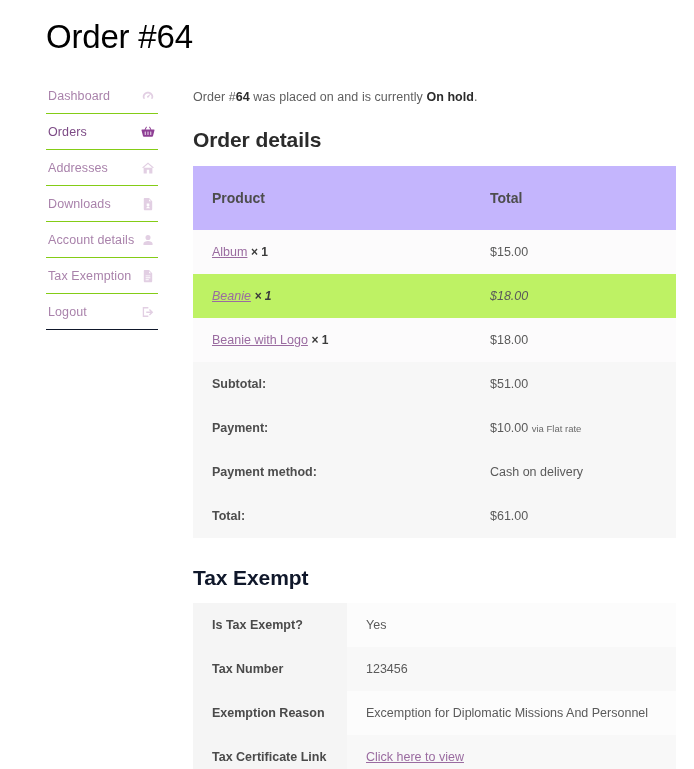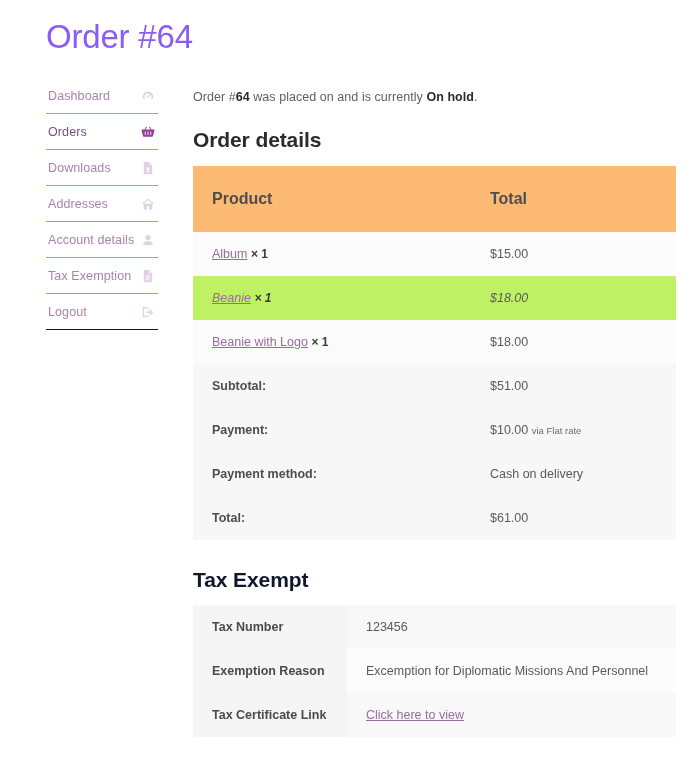--- a/index.html
+++ b/index.html
@@ -26,7 +26,7 @@
     top: 17px;
     font-size: 33px;
     font-weight: 300;
-    color: #8b5cf6;
+    color: #000000;
     letter-spacing: -0.2px;
     line-height: 40px;
   }

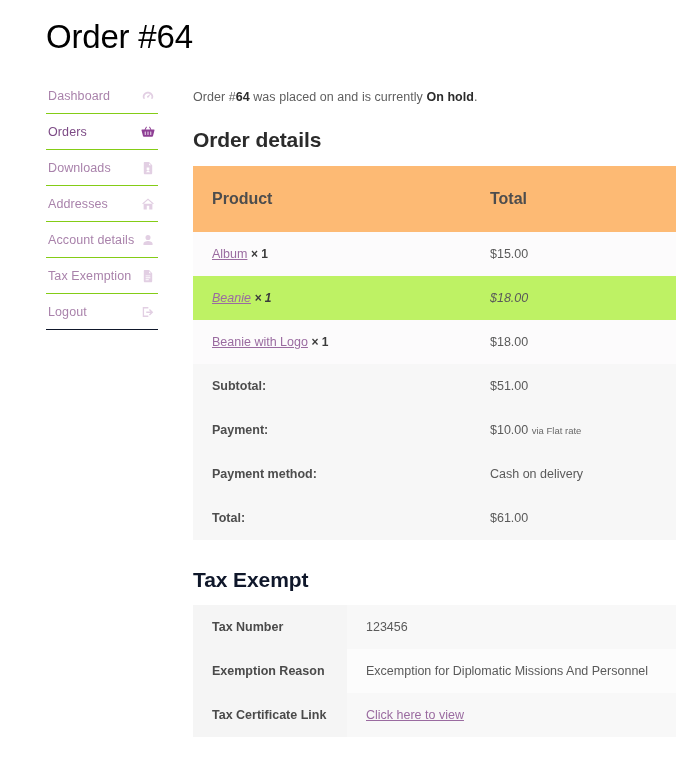--- a/index.html
+++ b/index.html
@@ -210,18 +210,18 @@
         </span>
       </div>
       <div class="nav-item">
+        <span class="nav-label">Addresses</span>
+        <span class="nav-icon">
+          <svg viewBox="0 0 16 16">
+            <path d="M8 1.8 1 7.6h2v6.6h3.6V10h2.8v4.2H13V7.6h2L8 1.8zm0 1.7 4.3 3.6v.6H3.7v-.6L8 3.5z"></path>
+          </svg>
+        </span>
+      </div>
+      <div class="nav-item">
         <span class="nav-label">Downloads</span>
         <span class="nav-icon">
           <svg viewBox="0 0 16 16">
             <path d="M9.2 1H4.3c-.6 0-1.1.5-1.1 1.1v11.8c0 .6.5 1.1 1.1 1.1h7.4c.6 0 1.1-.5 1.1-1.1V4.8L9.2 1zm0 1.6 2.3 2.3H9.2V2.6zM5.6 12.8l2.4-2.6H6.5V7.5h3v2.7H8.1l2.4 2.6H5.6z"></path>
-          </svg>
-        </span>
-      </div>
-      <div class="nav-item">
-        <span class="nav-label">Addresses</span>
-        <span class="nav-icon">
-          <svg viewBox="0 0 16 16">
-            <path d="M8 1.8 1 7.6h2v6.6h3.6V10h2.8v4.2H13V7.6h2L8 1.8zm0 1.7 4.3 3.6v.6H3.7v-.6L8 3.5z"></path>
           </svg>
         </span>
       </div>

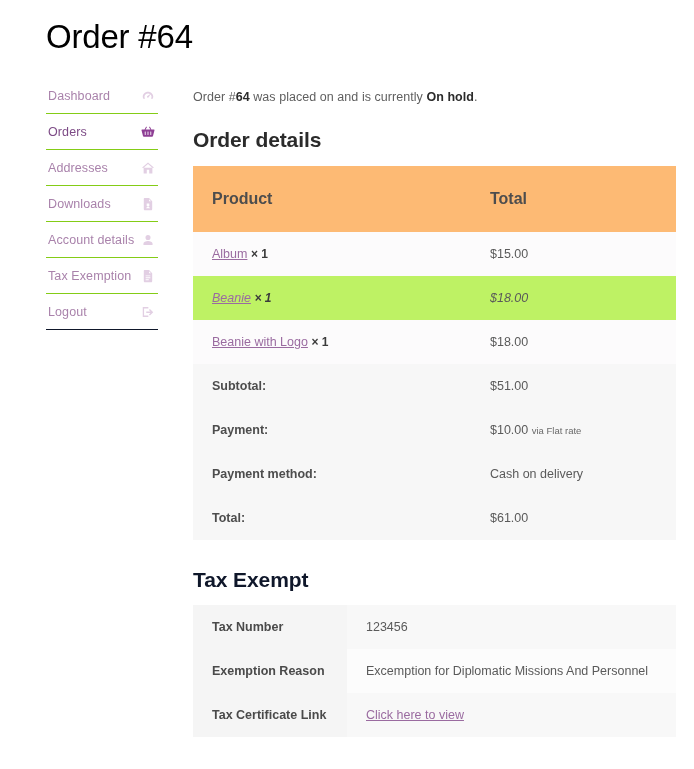--- a/index.html
+++ b/index.html
@@ -109,9 +109,9 @@
   .order-table col.c2 { width: 205px; }
 
   .order-table thead th {
-    background: #fdba74;
+    background: #c4b5fd;
     text-align: left;
-    font-size: 16px;
+    font-size: 14px;
     font-weight: 700;
     color: #4d4d4d;
     padding: 24px 0 24px 19px;

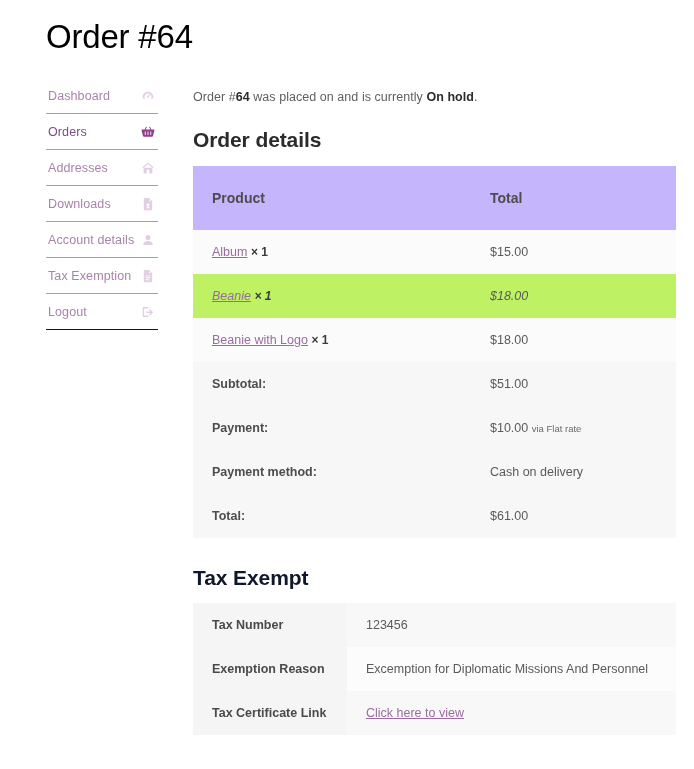--- a/index.html
+++ b/index.html
@@ -310,6 +310,10 @@
           <col class="t2">
         </colgroup>
       <tbody id="tax-body">
+          <tr class="">
+            <td class="key">Is Tax Exempt?</td>
+            <td class="val"><span>Yes</span></td>
+          </tr>
           <tr class="shade">
             <td class="key">Tax Number</td>
             <td class="val"><span>123456</span></td>

